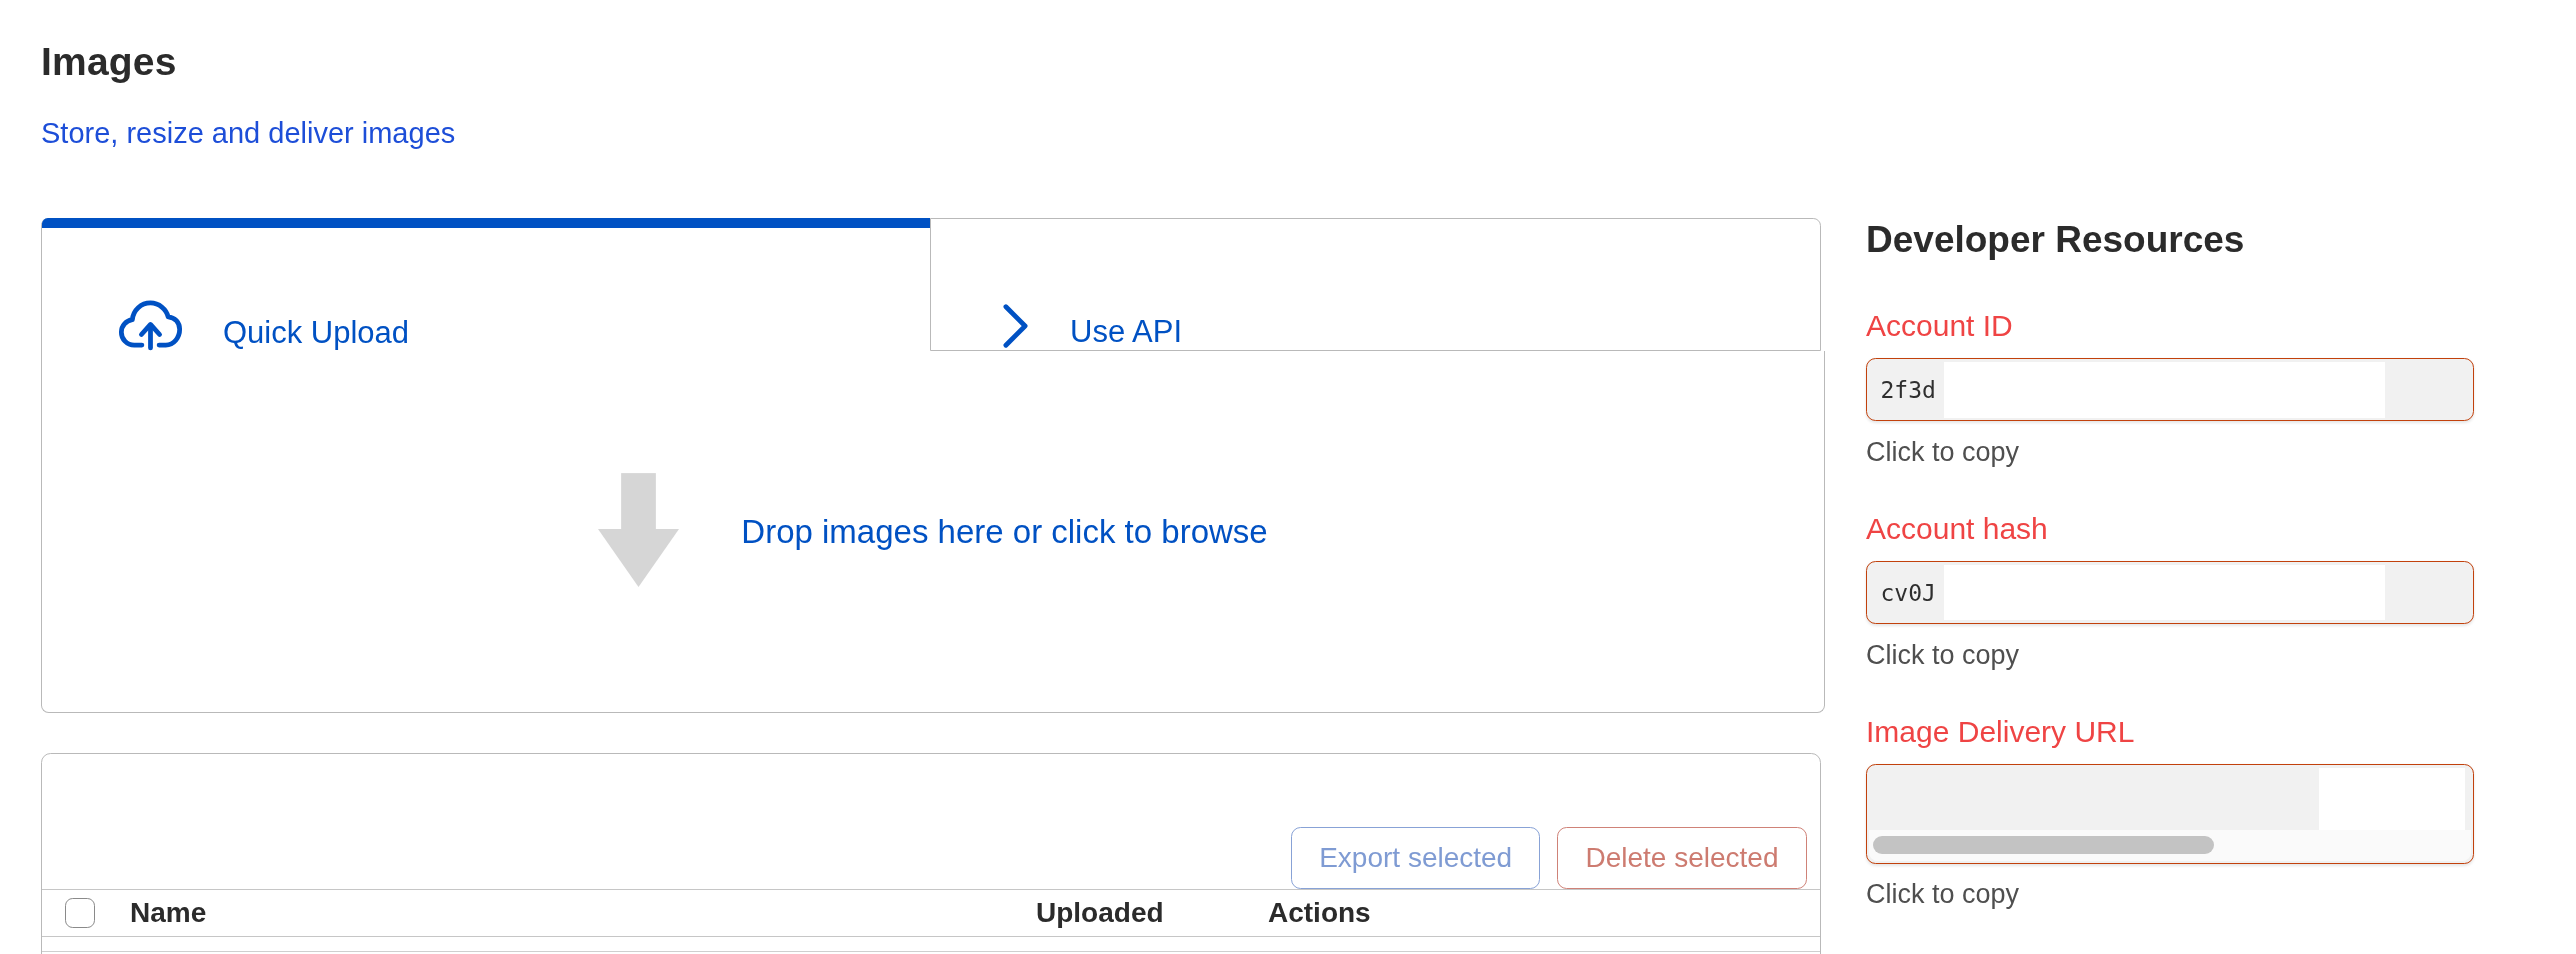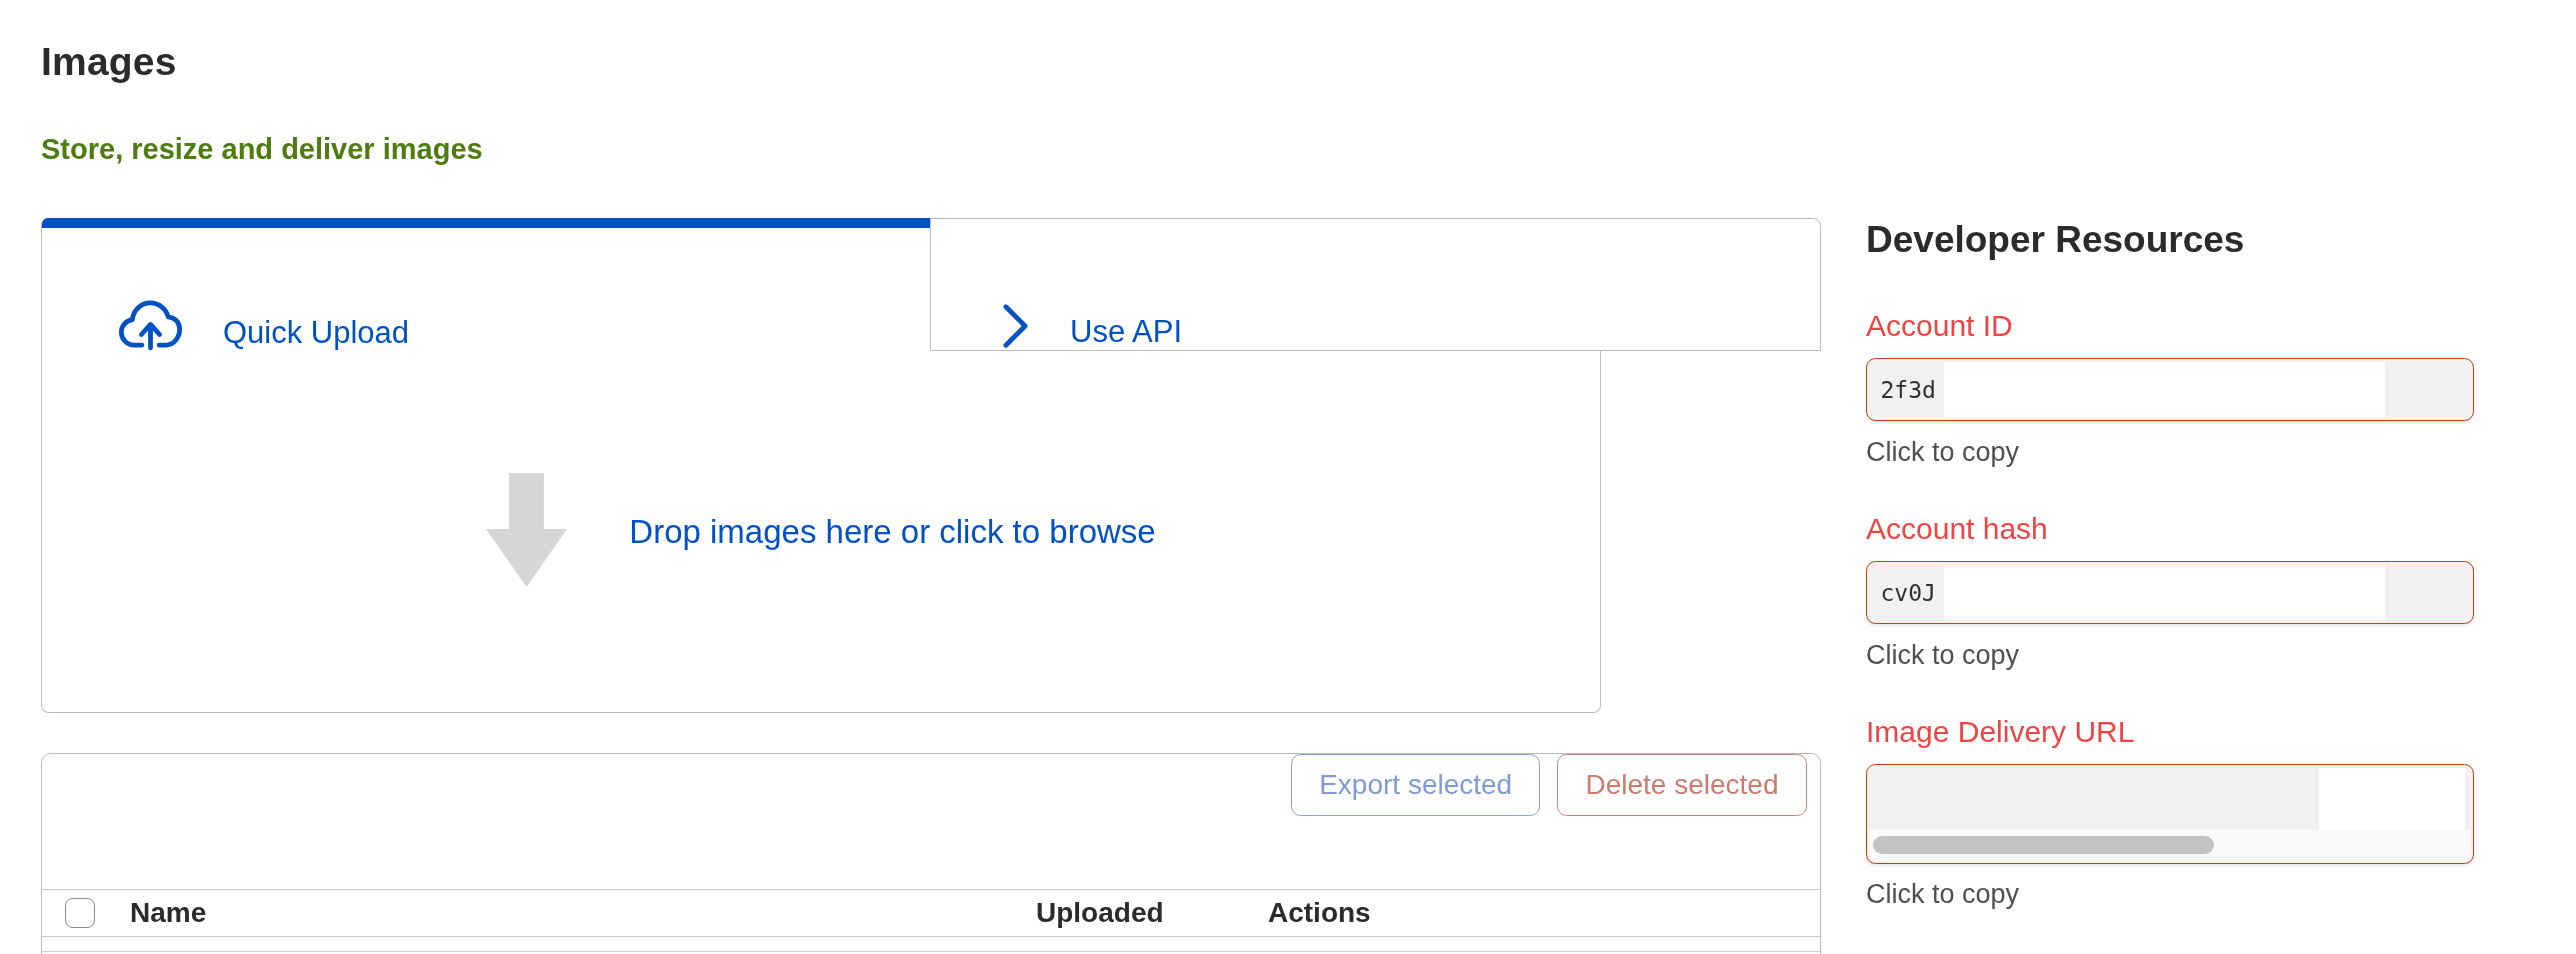--- a/index.html
+++ b/index.html
@@ -8,7 +8,7 @@
 
   
   .page-title { position:absolute; left:41px; top:40px; font-size:39px; font-weight:700; color:#2b2b2b; letter-spacing:0.2px; }
-  .page-subtitle { position:absolute; left:41px; top:117px; font-size:29px; font-weight:700; color:#4d7c0f;margin-top:16px; }
+  .page-subtitle { position:absolute; left:41px; top:117px; font-size:29px; font-weight:400; color:#1d4ed8; }
 
   .tabs { position:absolute; left:41px; top:218px; width:1780px; height:133px; display:flex; }
   .tab { position:relative; display:flex; align-items:flex-end; background:#fff; cursor:pointer; }

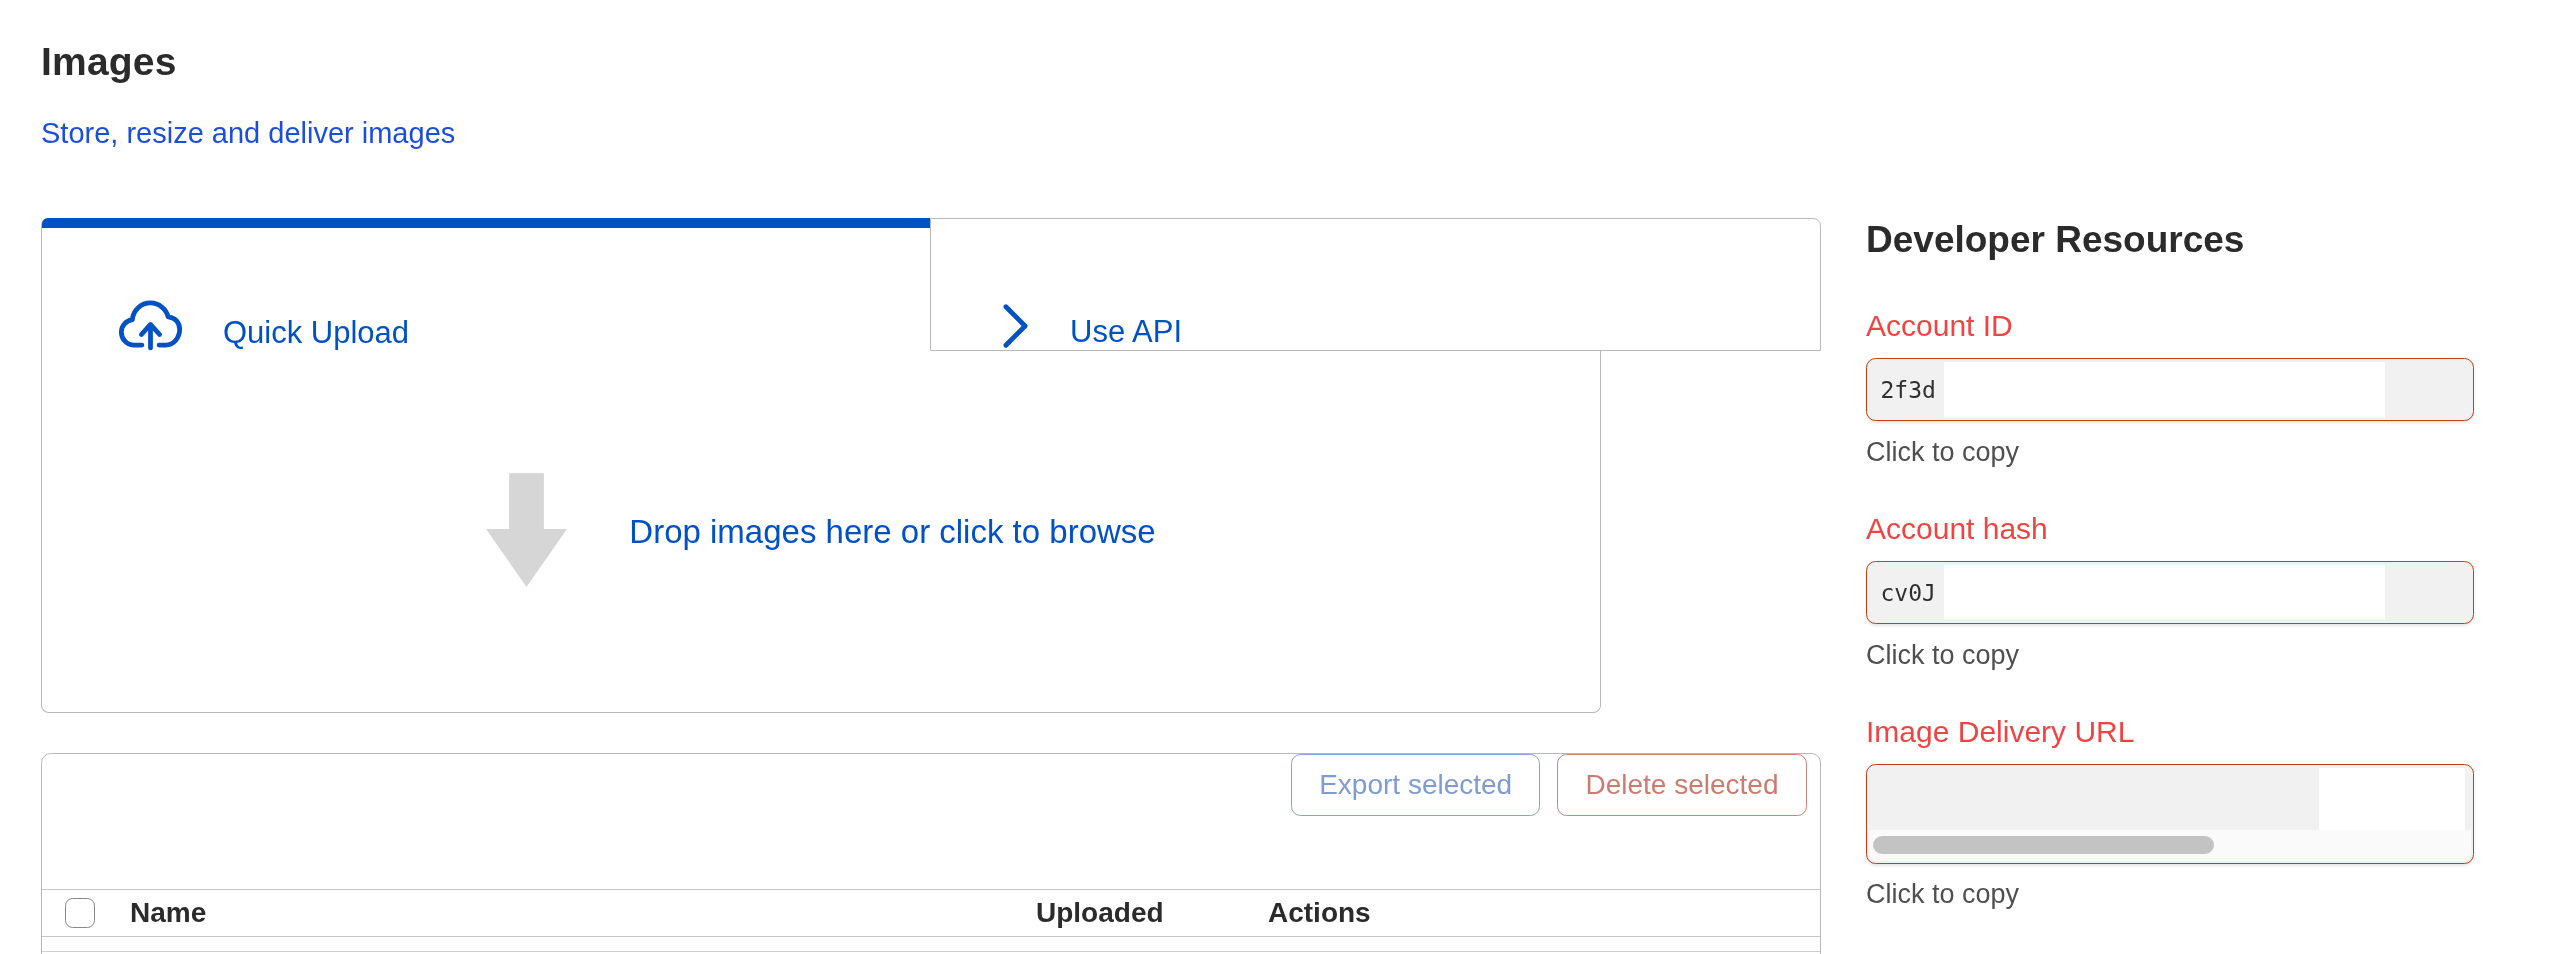--- a/index.html
+++ b/index.html
@@ -20,7 +20,7 @@
   .tab-label { font-size:31px; color:#0051c3; margin-left:40px; }
 
   
-  .drop-panel { position:absolute; left:41px; top:351px; width:1560px; height:362px;
+  .drop-panel { position:absolute; left:41px; top:351px; width:1784px; height:362px;
                 border:1.9px solid #b9b9b9; border-top:0; border-radius:0 0 7.7px 7.7px;
                 display:flex; align-items:center; justify-content:center; gap:62px; cursor:pointer; }
   .drop-label { font-size:33px; color:#0051c3; }

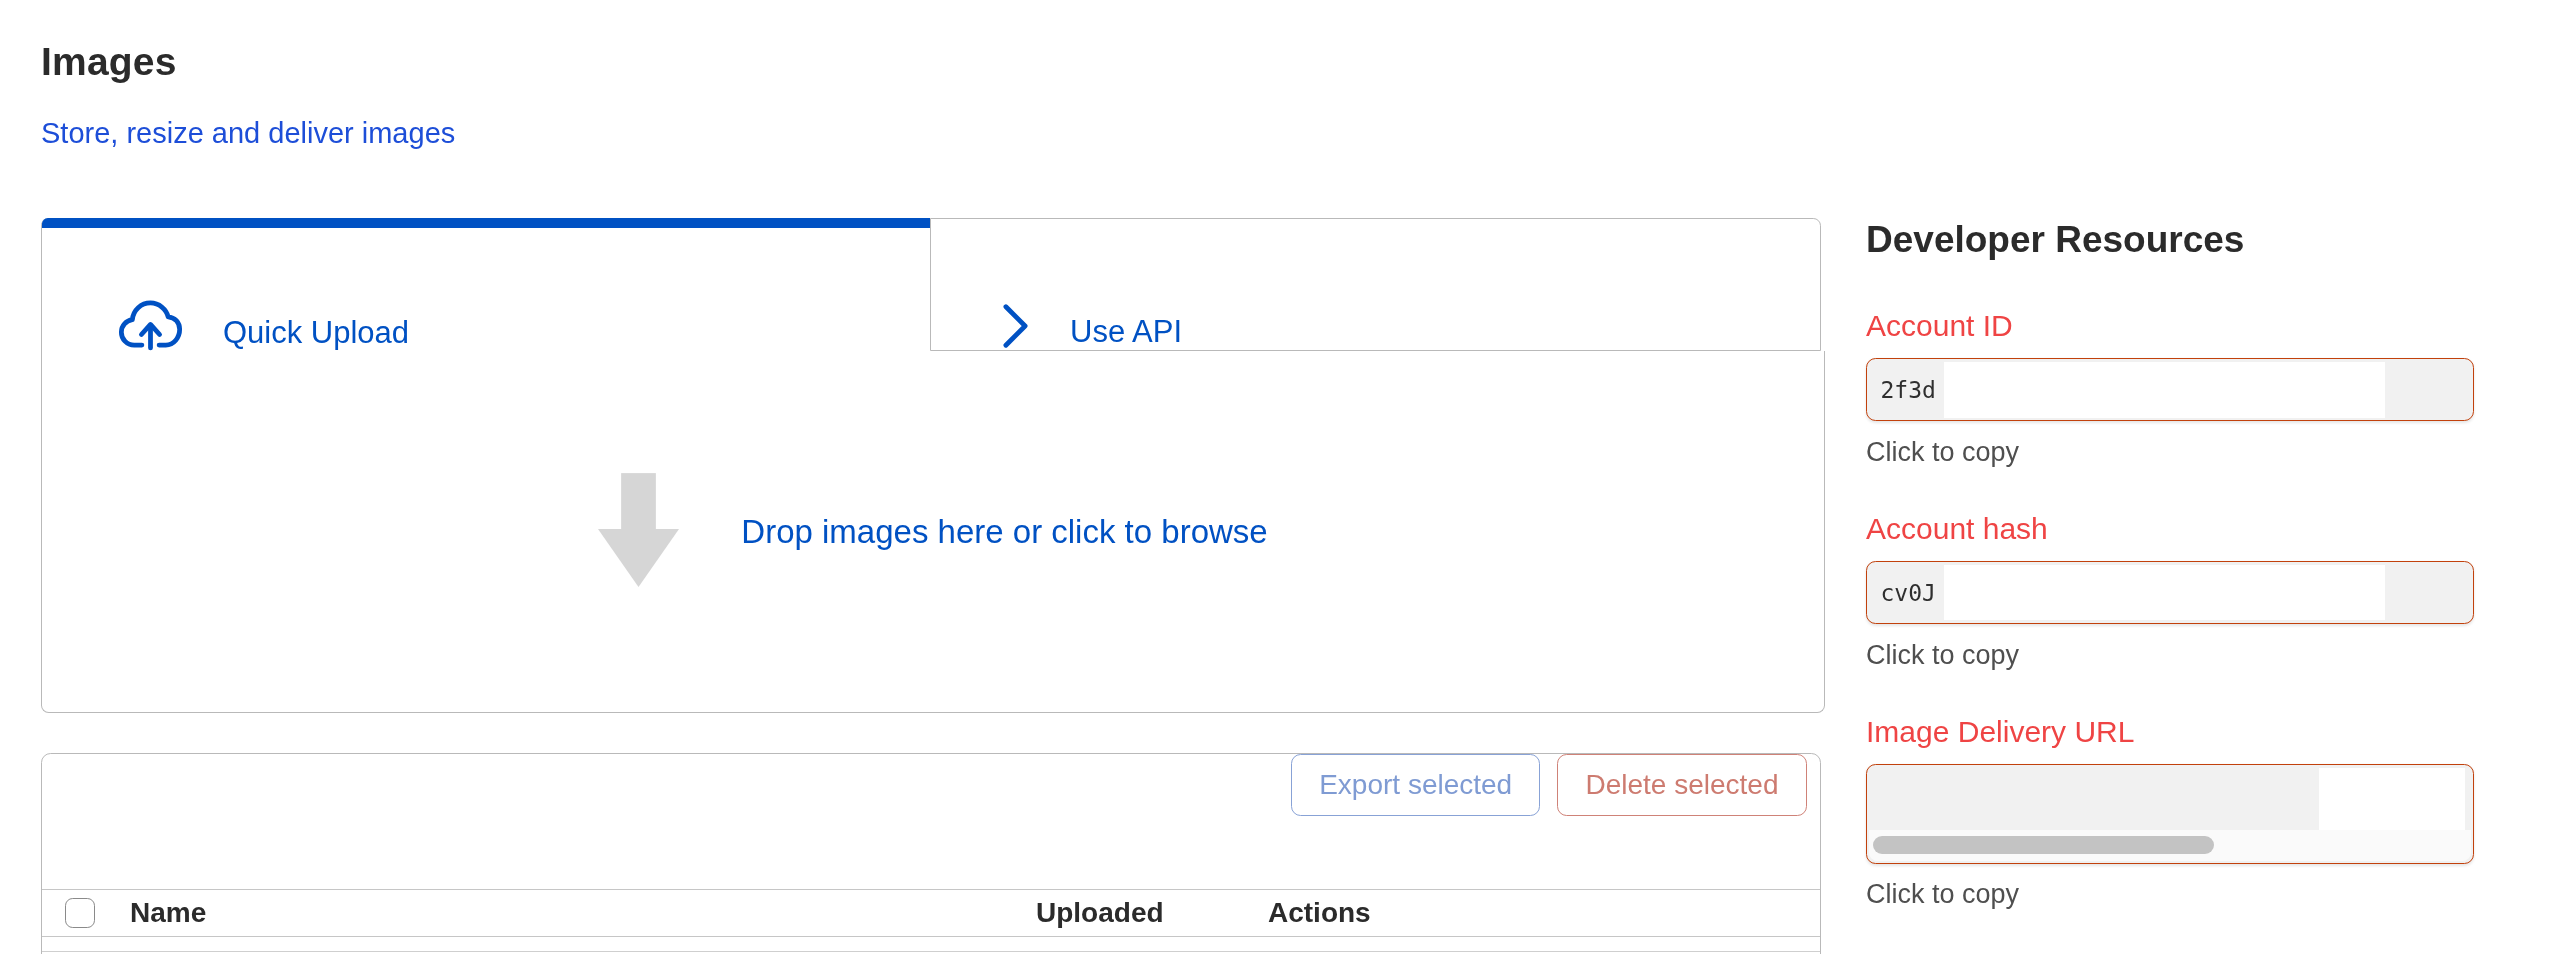--- a/index.html
+++ b/index.html
@@ -28,7 +28,7 @@
   
   .card { position:absolute; left:41px; top:753px; width:1780px; height:250px;
           border:1.9px solid #b9b9b9; border-radius:9.6px 9.6px 0 0; background:#fff; }
-  .toolbar { position:relative; height:135px; display:flex; justify-content:flex-end; align-items:flex-start; gap:17.3px; padding-right:13.5px; }
+  .toolbar { position:relative; height:135px; display:flex; justify-content:flex-end; align-items:flex-end; gap:17.3px; padding-right:13.5px; }
   .btn { height:62px; padding:0 27px; font-size:28px; background:#fff; border-radius:9.6px;
          font-family:"Liberation Sans","DejaVu Sans",sans-serif; cursor:pointer; }
   .btn-export { color:#7f9bd3; border:1.9px solid #88a2d6; }

